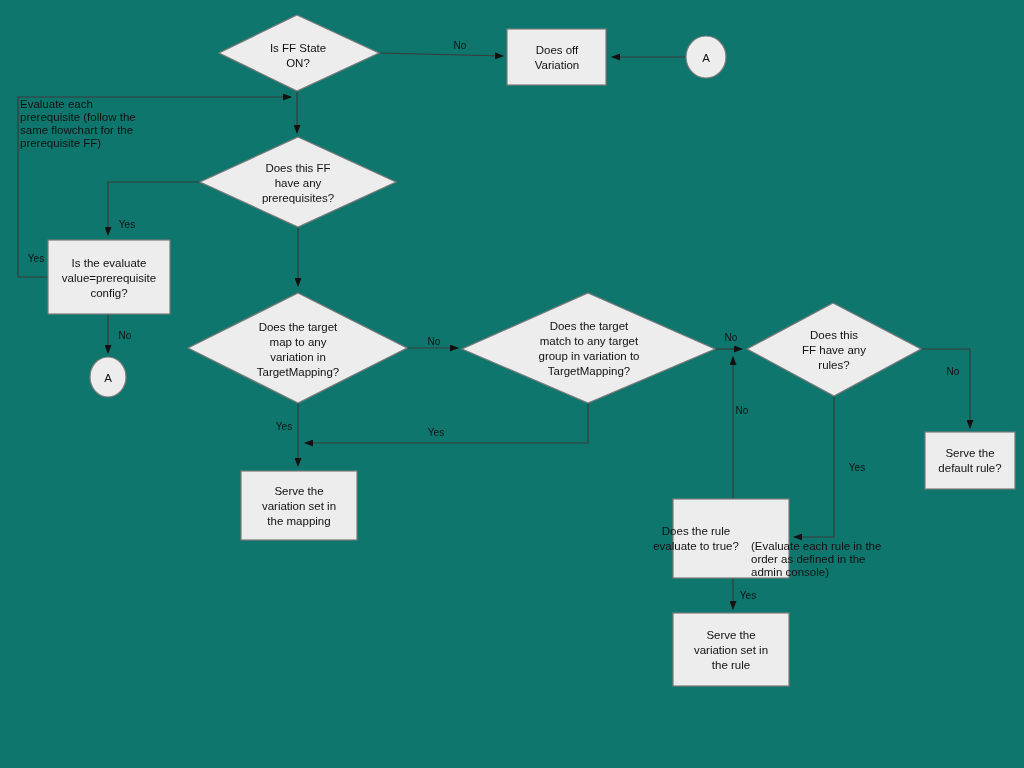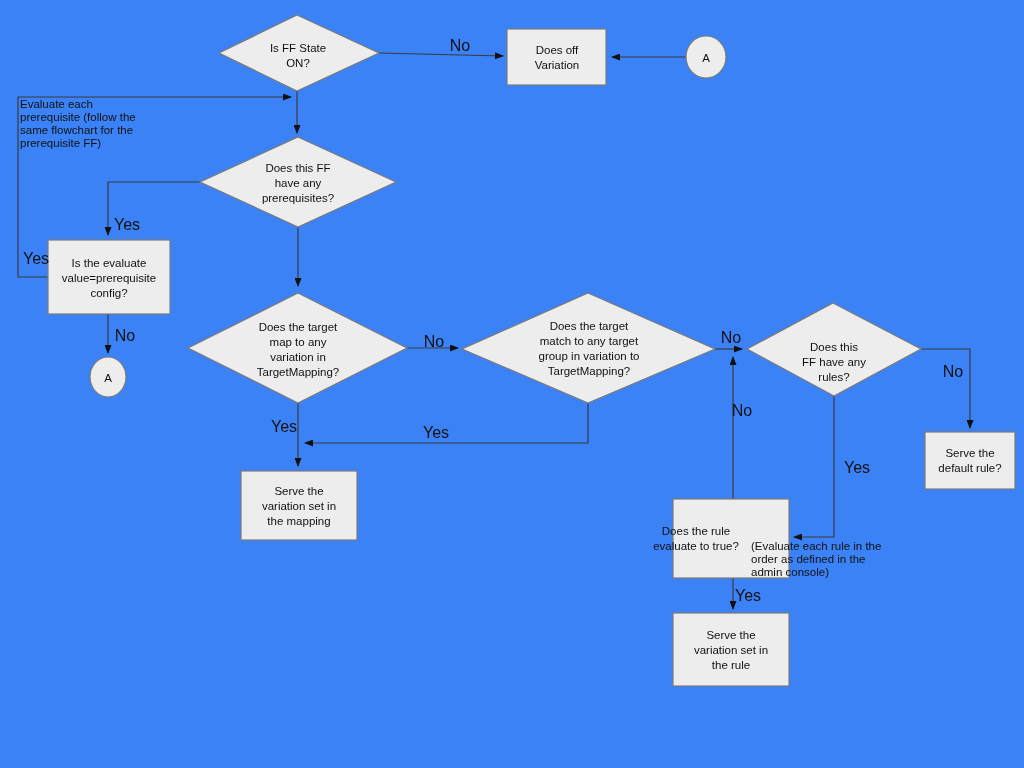--- a/index.html
+++ b/index.html
@@ -3,7 +3,7 @@
 <meta charset="utf-8">
 <style>
   html,body{margin:0;padding:0;background:#ffffff;}
-  #canvas{position:relative;width:1024px;height:768px;background:#3b82f6;overflow:hidden;
+  #canvas{position:relative;width:1024px;height:768px;background:#0f766e;overflow:hidden;
           font-family:"Liberation Sans", sans-serif;color:#111111;text-decoration:underline;}
   #wires{position:absolute;left:0;top:0;}
   .shape-fill{fill:#ededed;stroke:#7b7b7b;stroke-width:1.2;}

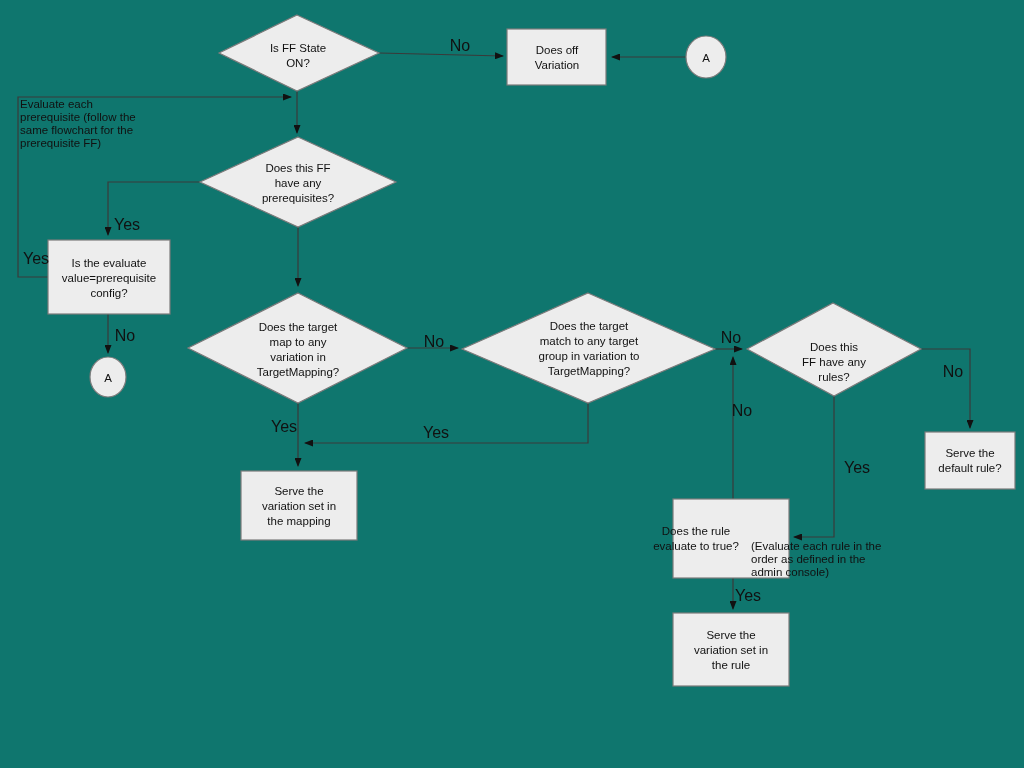--- a/index.html
+++ b/index.html
@@ -12,7 +12,7 @@
        white-space:pre-line;font-size:11.5px;line-height:15px;color:#111;}
   .note{position:absolute;text-align:left;white-space:pre-line;
         font-size:11.5px;line-height:13px;color:#111;}
-  .elbl{position:absolute;transform:translate(-50%,-50%);font-size:16px;
+  .elbl{position:absolute;transform:translate(-50%,-50%);font-size:10px;
         line-height:13px;color:#111;}
 </style>
 </head>

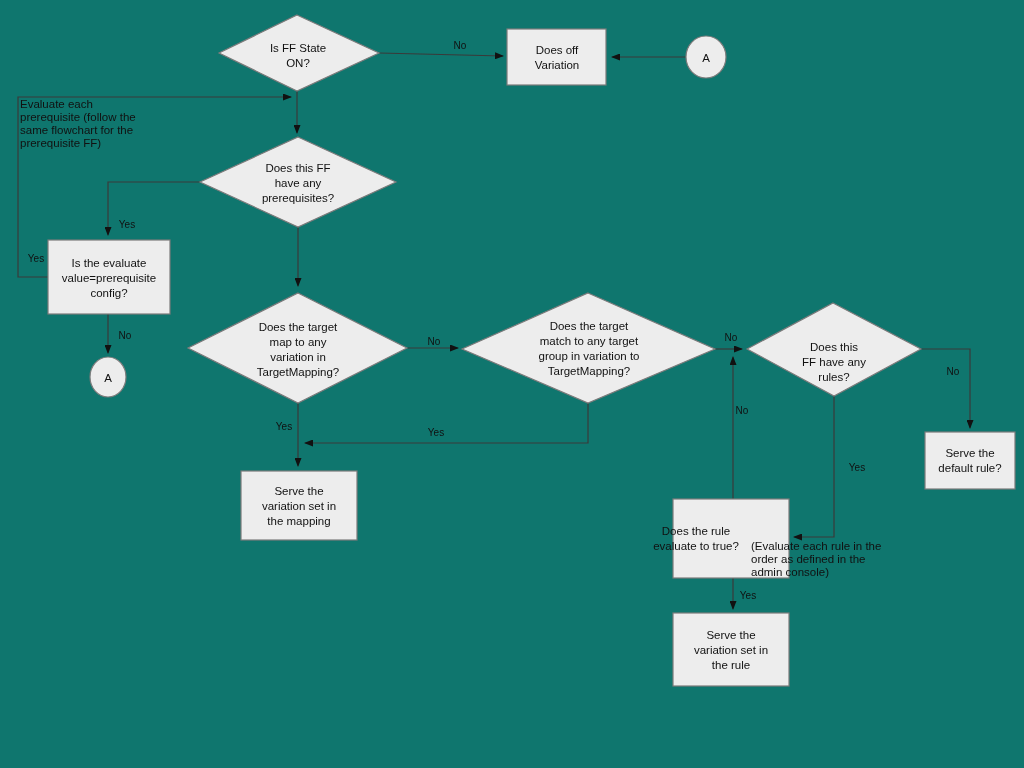--- a/index.html
+++ b/index.html
@@ -84,7 +84,7 @@
 match to any target
 group in variation to
 TargetMapping?</div>
-  <div class="lbl" style="left:834px;top:350px;width:110px;margin-top:12px;">Does this
+  <div class="lbl" style="left:834px;top:350px;width:110px;">Does this
 FF have any
 rules?</div>
   <div class="lbl" style="left:970px;top:461px;width:88px;">Serve the

